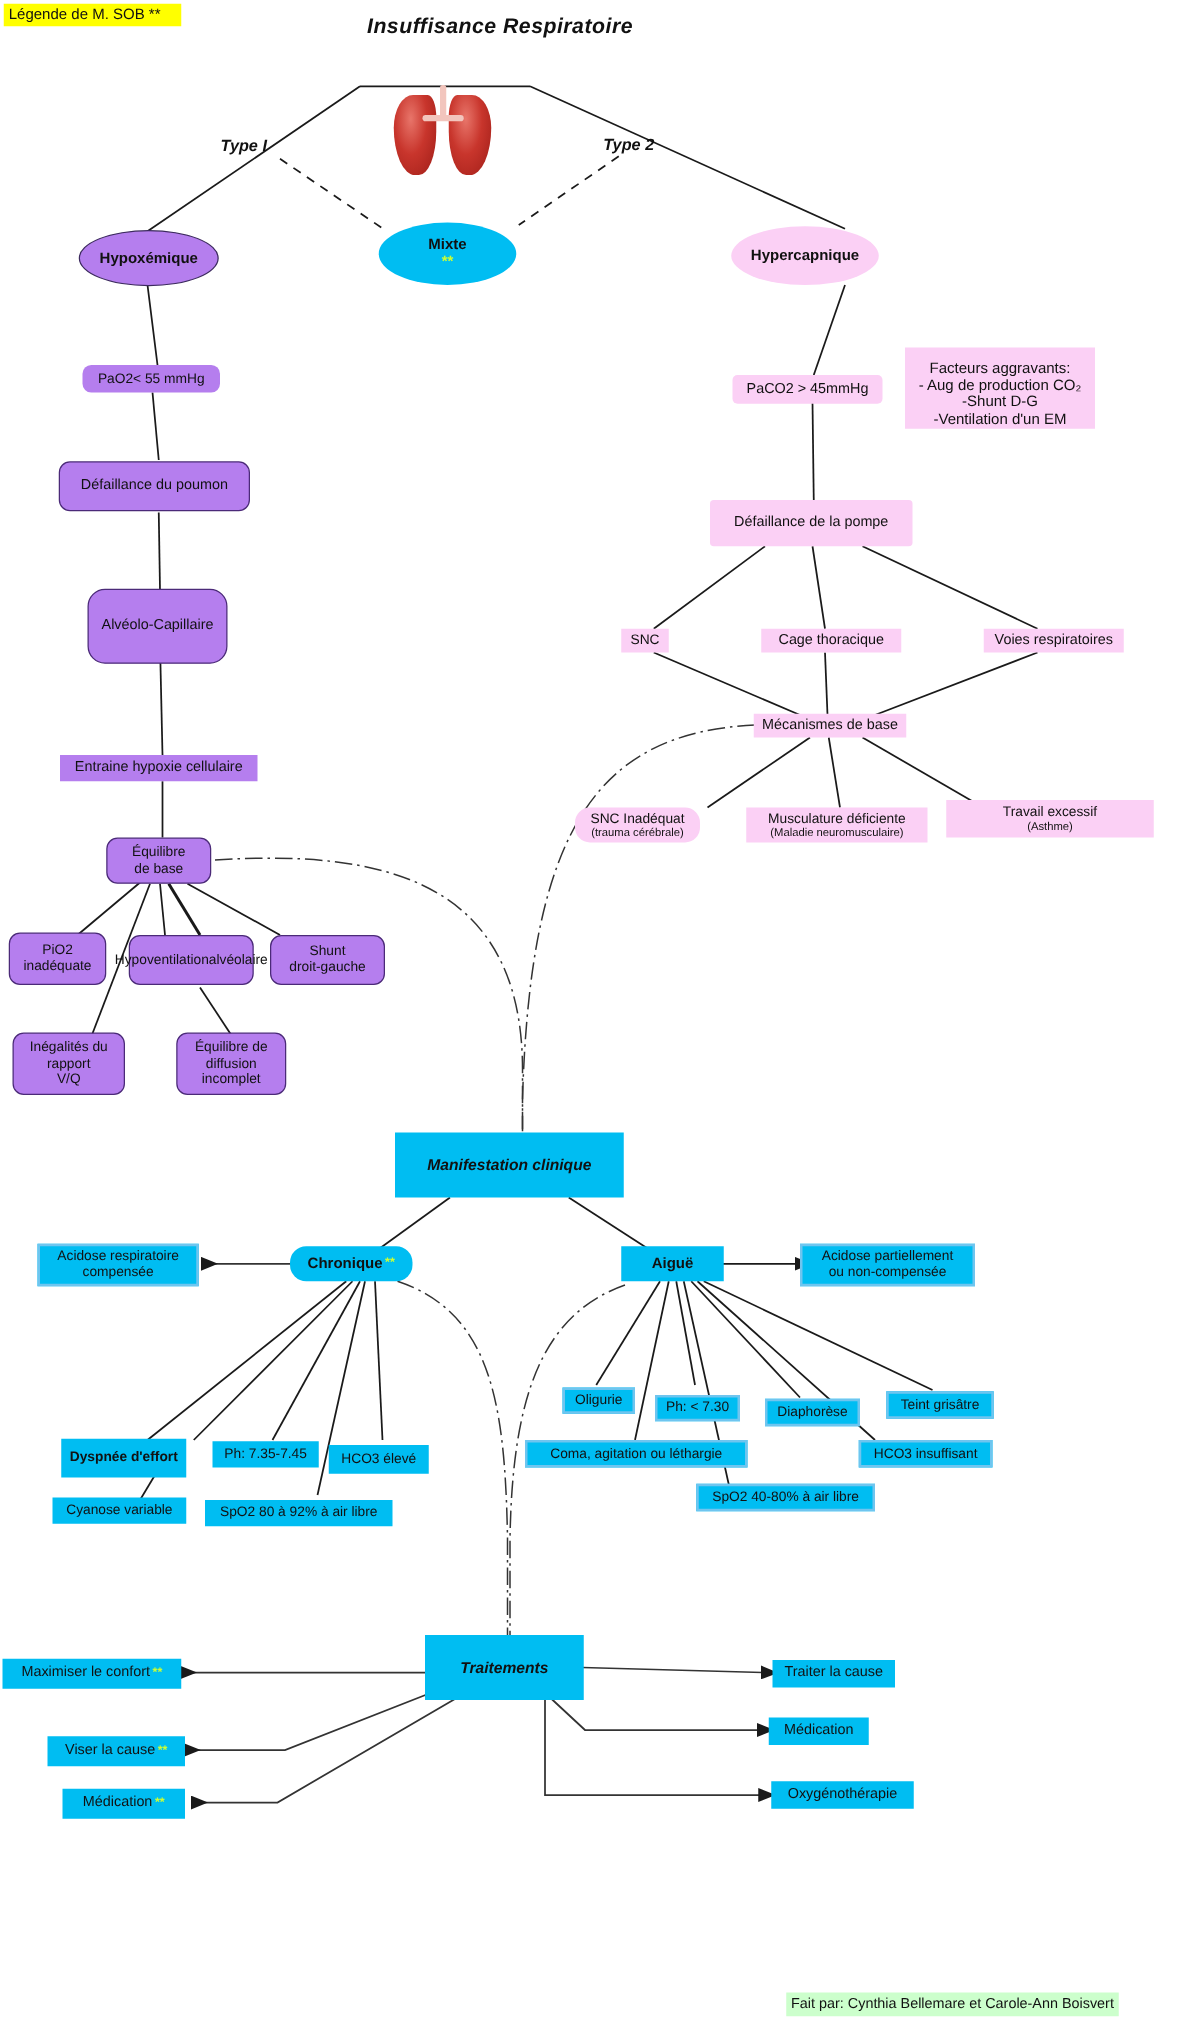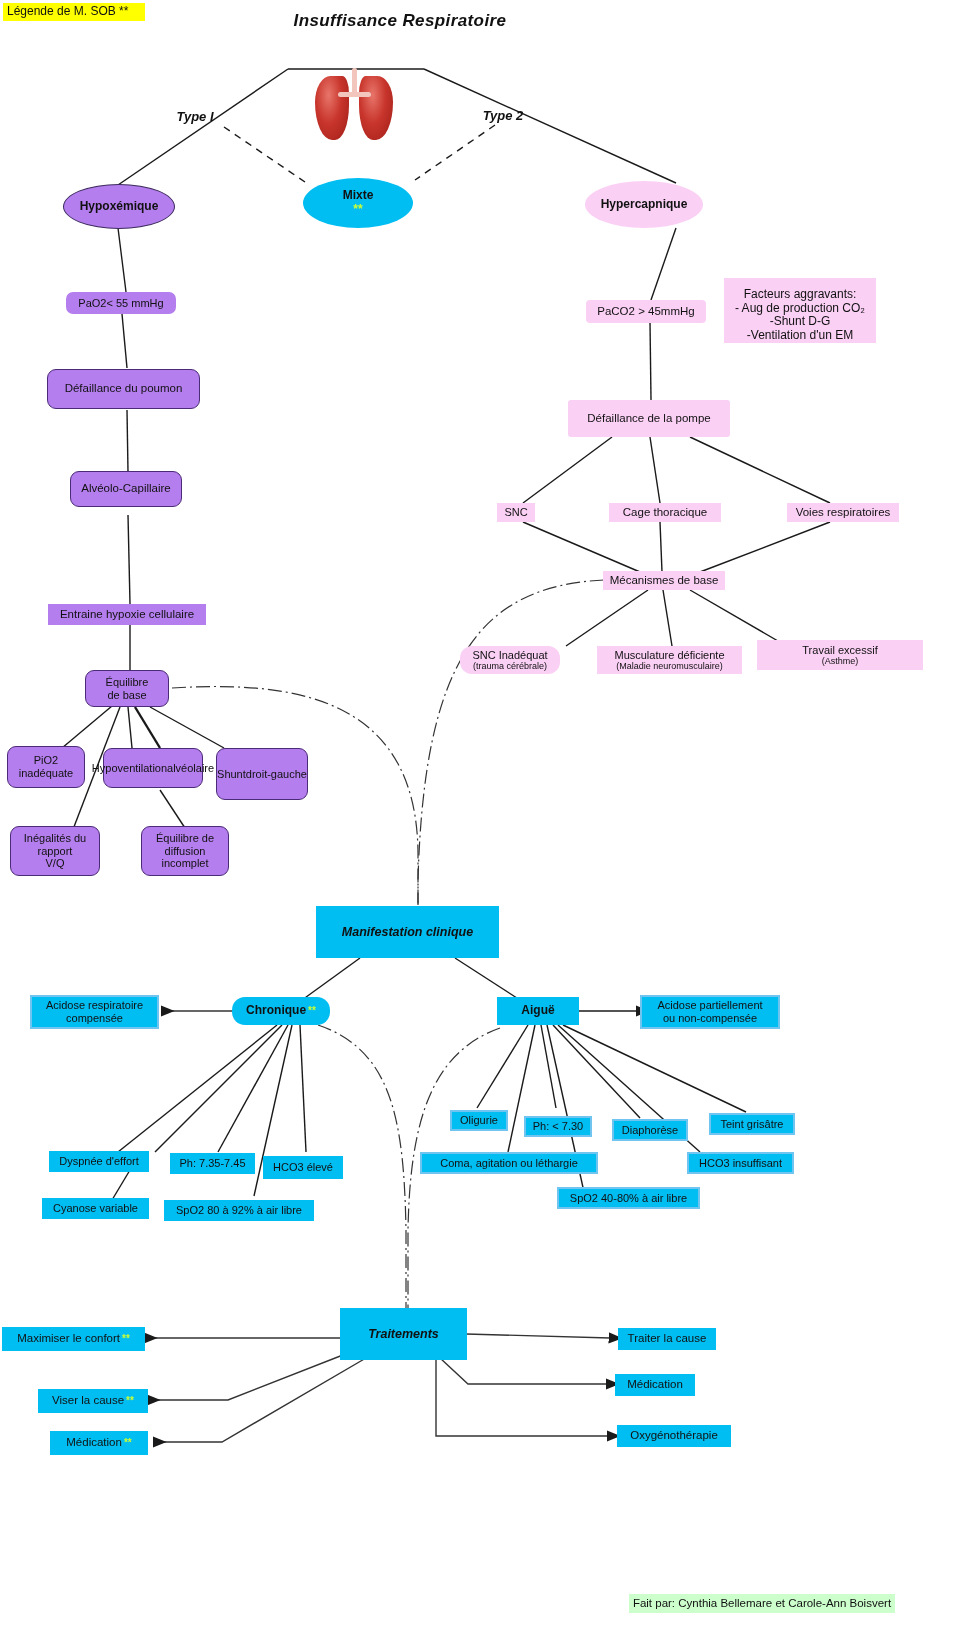--- a/index.html
+++ b/index.html
@@ -144,7 +144,7 @@
 
   <div class="node purple-r" style="left:47px;top:369px;width:153px;height:40px;font-size:11.5px;">Défaillance du poumon</div>
 
-  <div class="node purple-r" style="left:70px;top:471px;width:112px;height:36px;font-size:11.5px;">Alvéolo-Capillaire</div>
+  <div class="node purple-r" style="left:70px;top:471px;width:112px;height:60px;font-size:11.5px;border-radius:14px;">Alvéolo-Capillaire</div>
 
   <div class="node purple" style="left:48px;top:604px;width:158px;height:21px;font-size:11.5px;">Entraine hypoxie cellulaire</div>
 

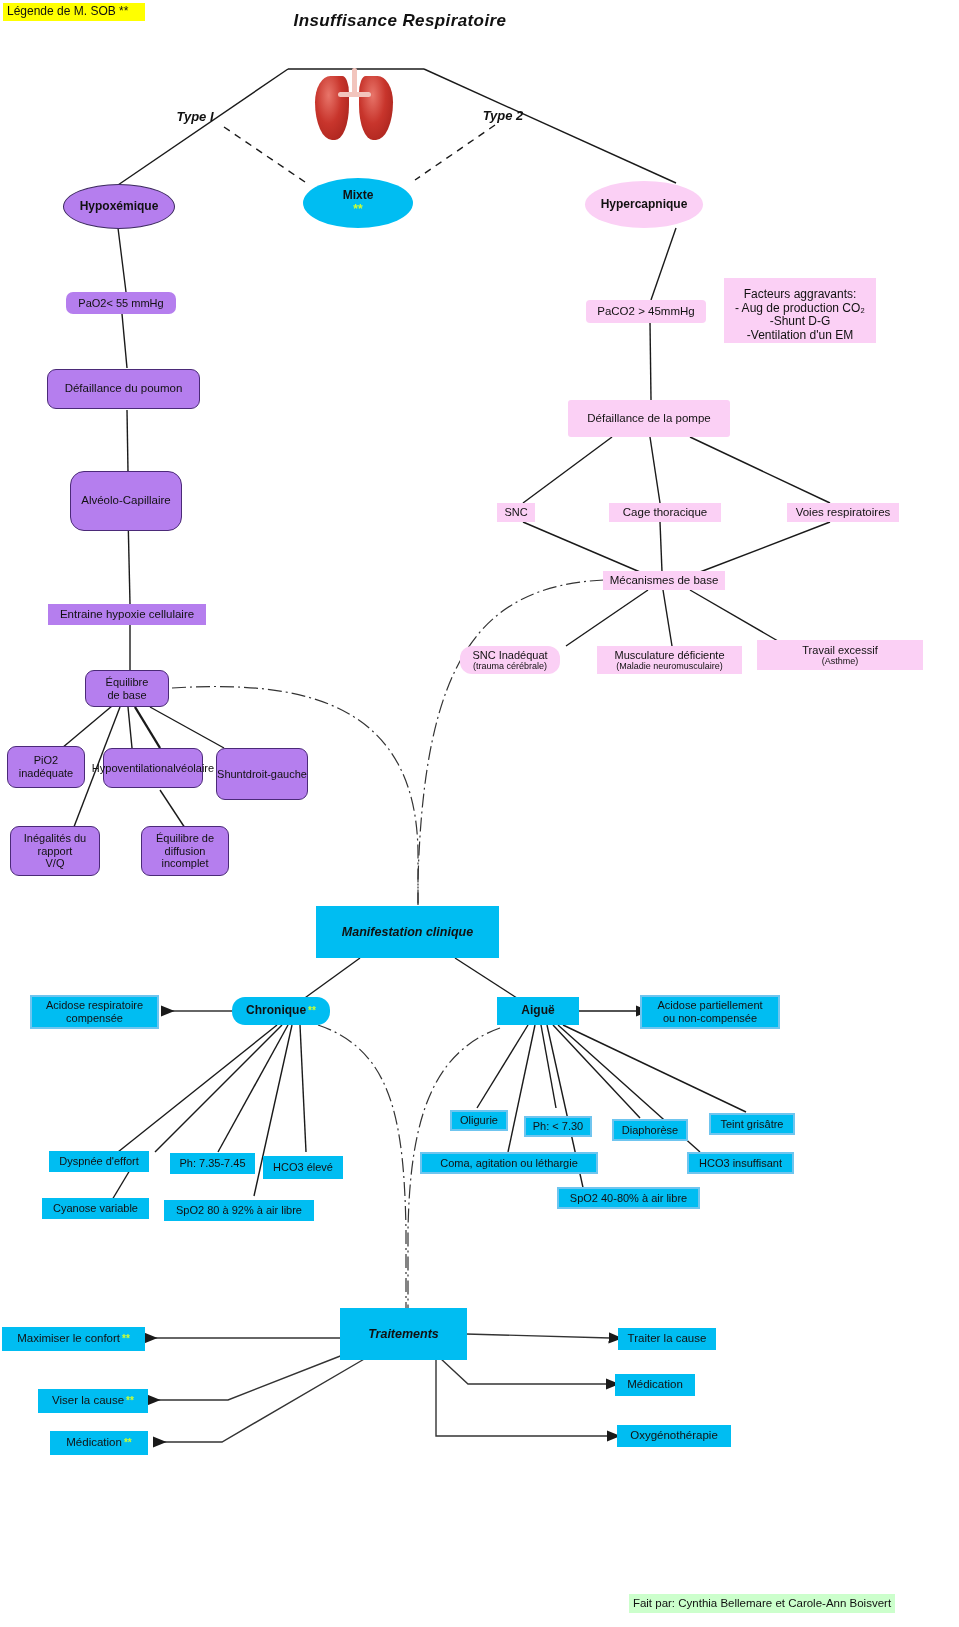--- a/index.html
+++ b/index.html
@@ -163,7 +163,7 @@
     <span>alvéolaire</span>
   </div>
 
-  <div class="node purple-r" style="left:216px;top:748px;width:92px;height:52px;font-size:11px;flex-direction:row;">
+  <div class="node purple-r" style="left:216px;top:748px;width:92px;height:40px;font-size:11px;flex-direction:column;">
     <span>Shunt</span>
     <span>droit-gauche</span>
   </div>

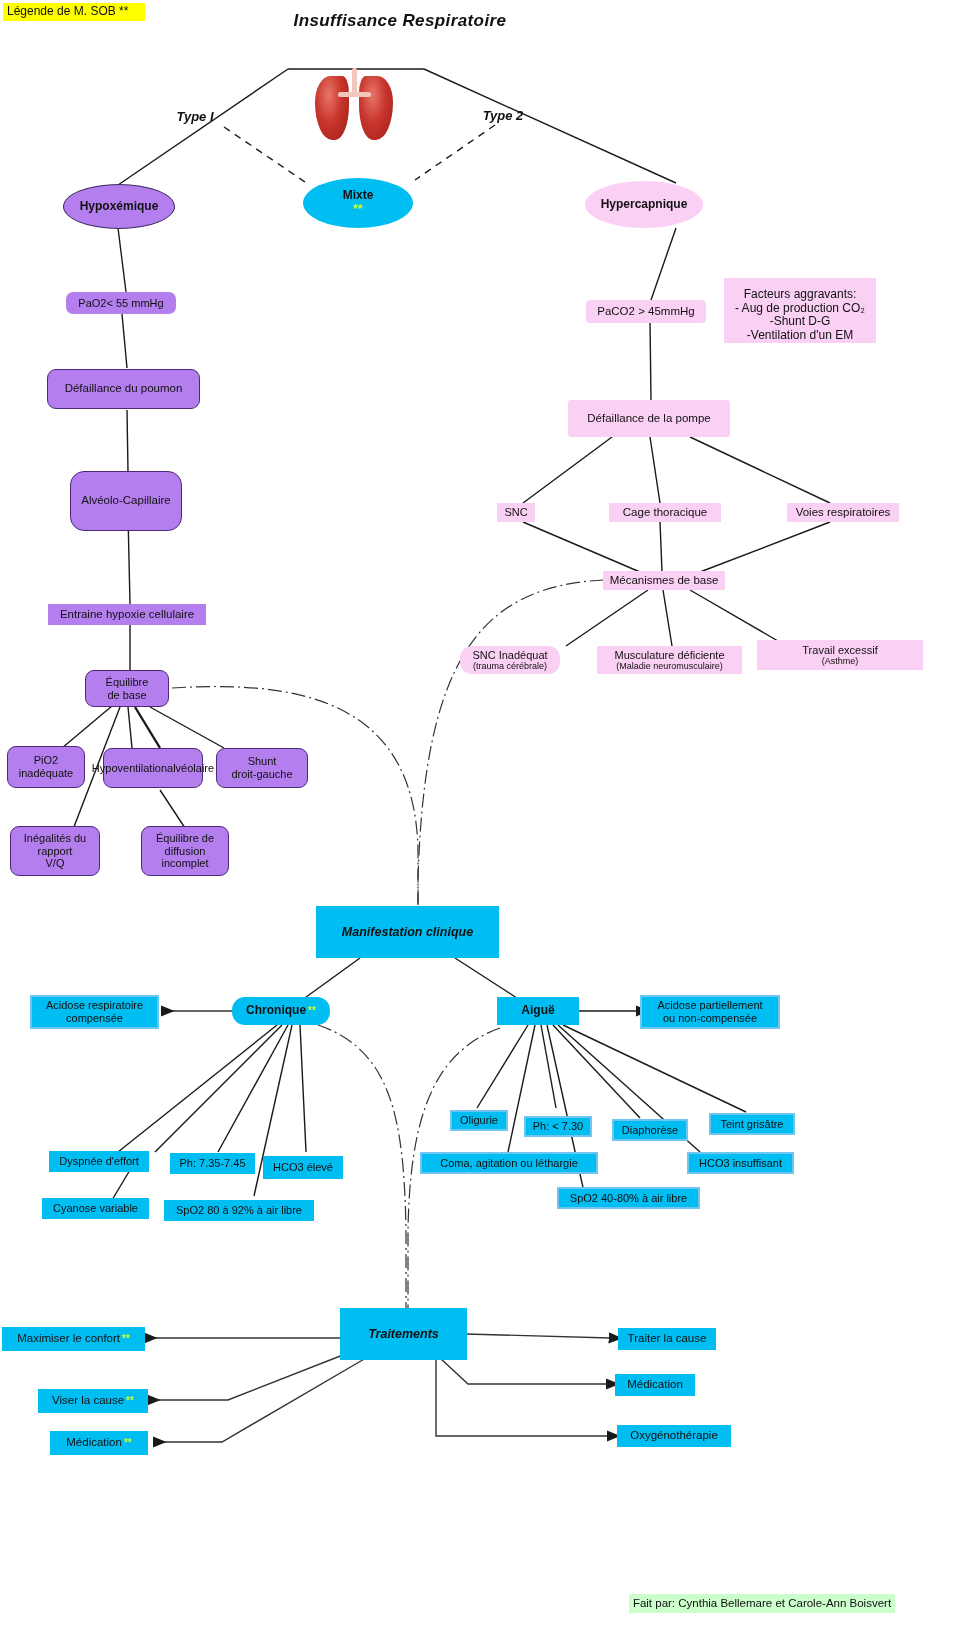--- a/index.html
+++ b/index.html
@@ -233,7 +233,7 @@
     <span>ou non-compensée</span>
   </div>
 
-  <div class="node cyan" style="left:49px;top:1151px;width:100px;height:21px;font-size:11px;">Dyspnée d'effort</div>
+  <div class="node cyan" style="left:49px;top:1151px;width:100px;height:31px;font-size:11px;font-weight:bold;">Dyspnée d'effort</div>
 
   <div class="node cyan" style="left:170px;top:1153px;width:85px;height:21px;font-size:11px;">Ph: 7.35-7.45</div>
 

